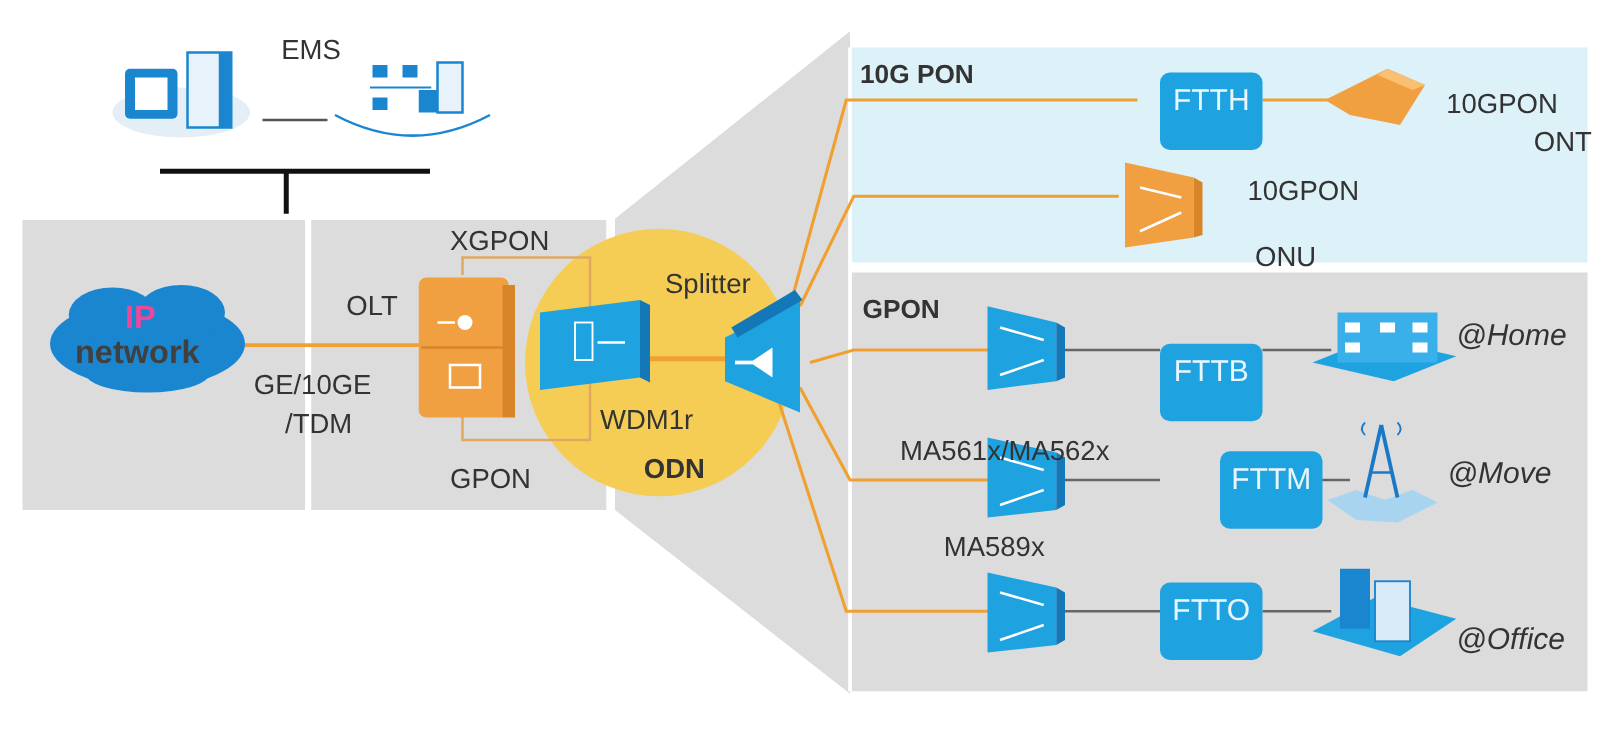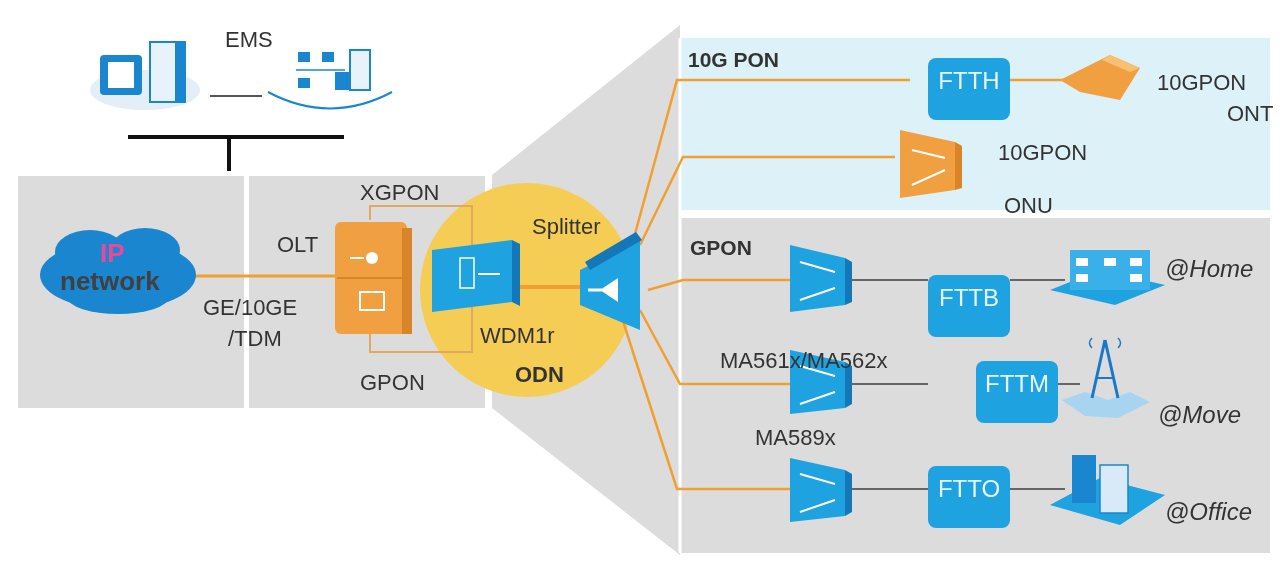--- a/index.html
+++ b/index.html
@@ -189,7 +189,7 @@
 <div class="ftbox" style="left:928px;top:466px;">FTTO</div>
 
 <div class="lbl ital" style="left:1165px;top:255px;font-size:24px;">@Home</div>
-<div class="lbl ital" style="left:1158px;top:365px;font-size:24px;margin-top:36px;">@Move</div>
+<div class="lbl ital" style="left:1158px;top:365px;font-size:24px;">@Move</div>
 <div class="lbl ital" style="left:1165px;top:478px;font-size:24px;margin-top:20px;">@Office</div>
 
 <div class="lbl" style="left:720px;top:320px;margin-top:28px;">MA561x/MA562x</div>

